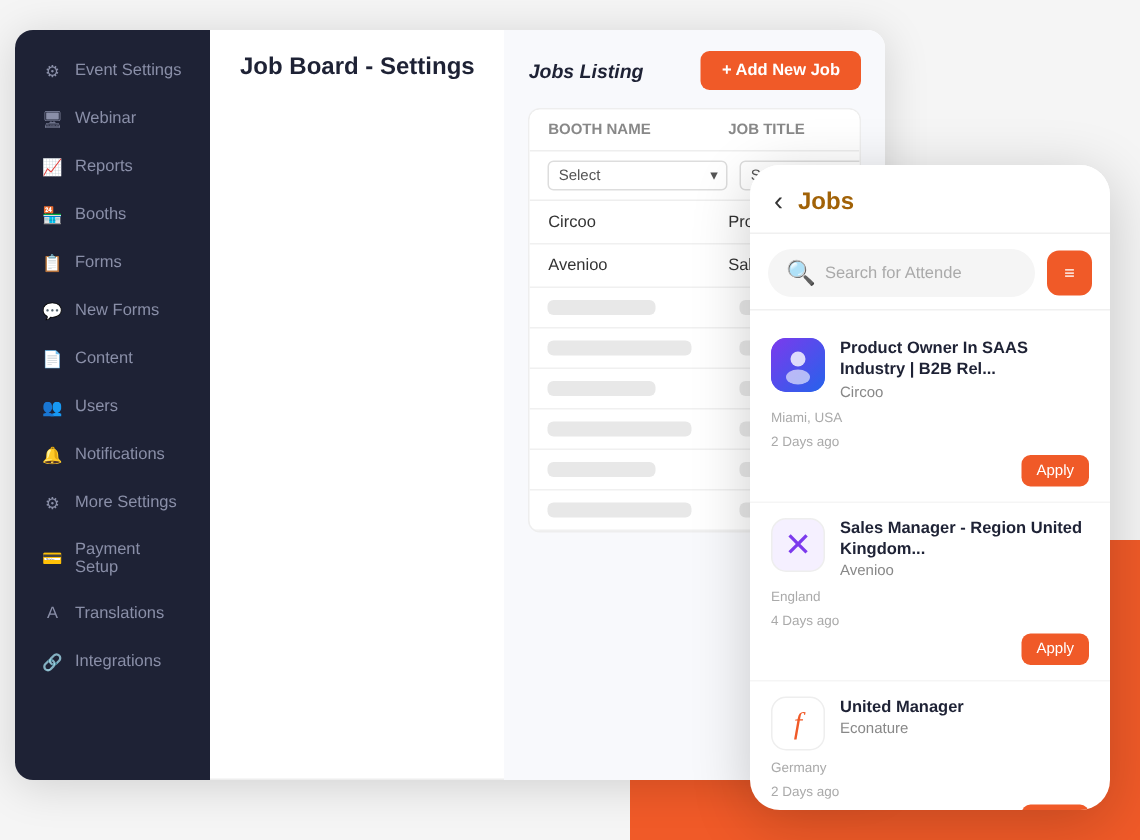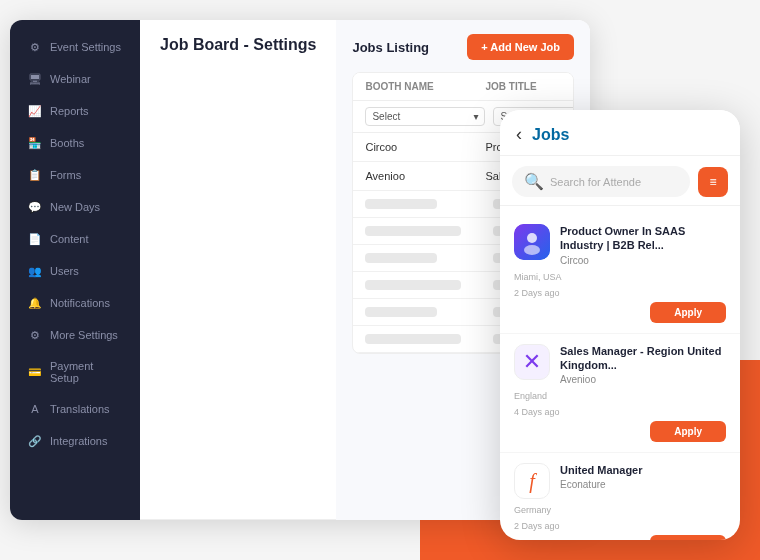--- a/index.html
+++ b/index.html
@@ -110,6 +110,7 @@
       font-size: 13px;
       font-weight: 600;
       color: #1e2235;
+      font-style: italic;
     }
 
     .btn-add {

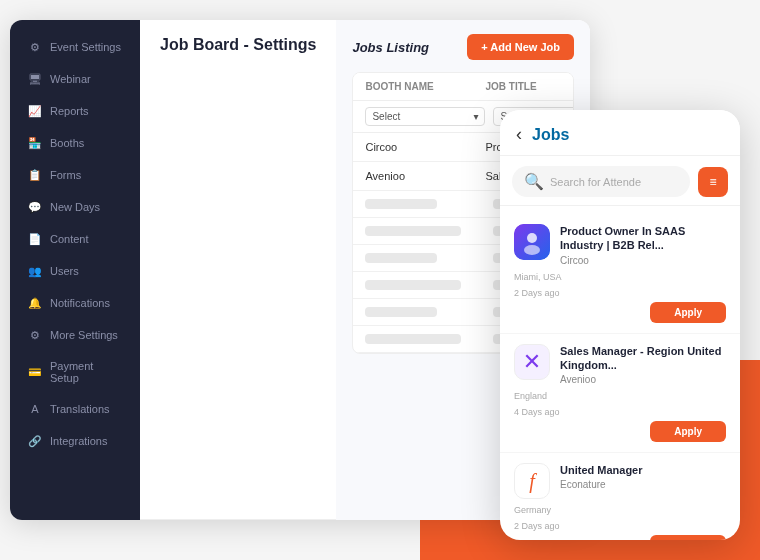--- a/index.html
+++ b/index.html
@@ -241,7 +241,7 @@
     .phone-title {
       font-size: 16px;
       font-weight: 700;
-      color: #0369a1;
+      color: #a16207;
     }
 
     .phone-search-bar {

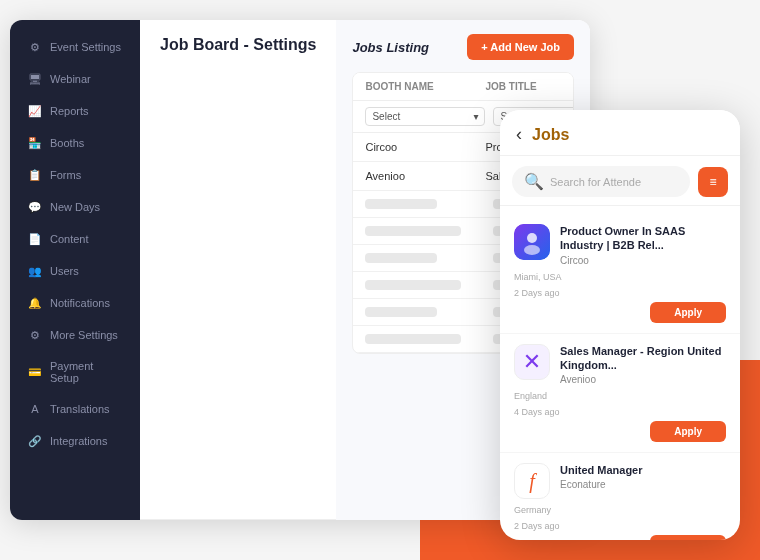--- a/index.html
+++ b/index.html
@@ -396,7 +396,7 @@
     </div>
     <div class="sidebar-item">
       <span class="sidebar-icon">💬</span>
-      <span>New Days</span>
+      <span>New Forms</span>
     </div>
     <div class="sidebar-item">
       <span class="sidebar-icon">📄</span>

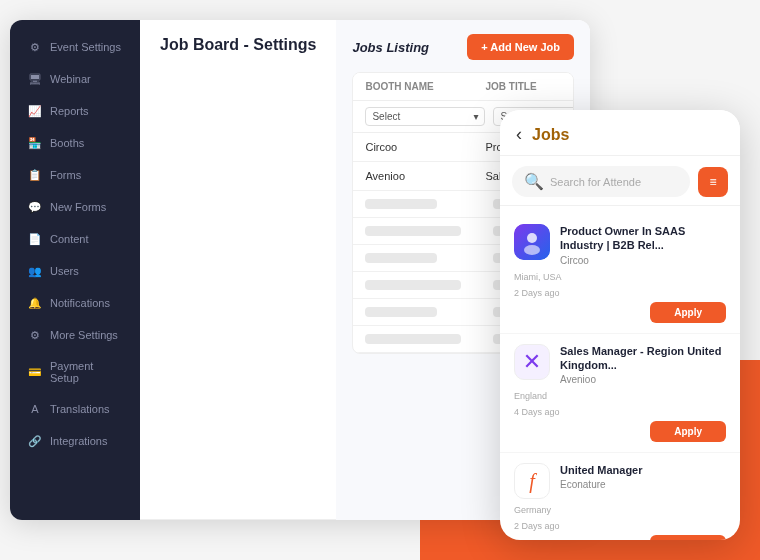--- a/index.html
+++ b/index.html
@@ -329,10 +329,10 @@
       background: #f05a28;
       color: #fff;
       border: none;
-      padding: 5px 24px;
+      padding: 5px 10px;
       border-radius: 6px;
       font-size: 10px;
-      font-weight: 700;
+      font-weight: 400;
       cursor: pointer;
       margin-top: 4px;
       white-space: nowrap;

